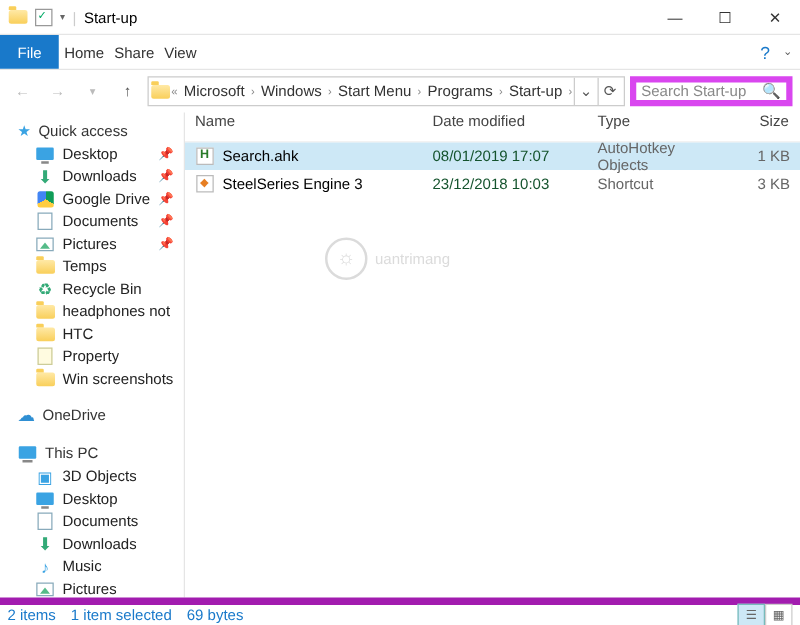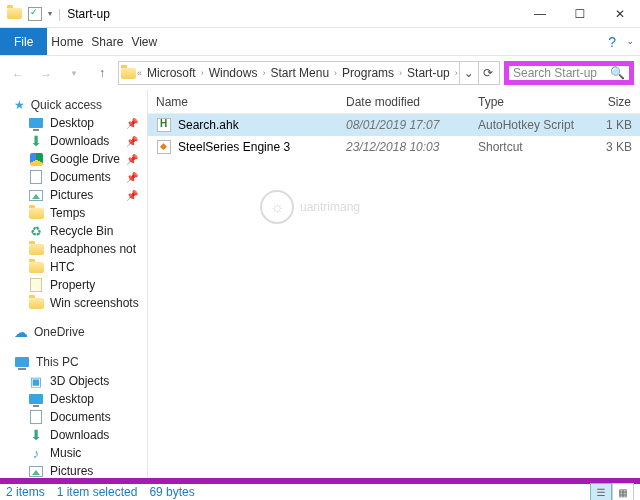--- a/index.html
+++ b/index.html
@@ -44,7 +44,7 @@
 .sidebar .spacer-sm { height: 10px; }
 
 .content { flex: 1; display: flex; flex-direction: column; }
-.col-head { display: flex; height: 24px; border-bottom: 1px solid #eee; align-items: center; color: #444; }
+.col-head { display: flex; height: 24px; border-bottom: 1px solid #eee; align-items: flex-start; color: #444; }
 .col-head > div { padding: 0 8px; border-right: 1px solid transparent; }
 .col-name { flex: 1; }
 .col-date { width: 132px; }

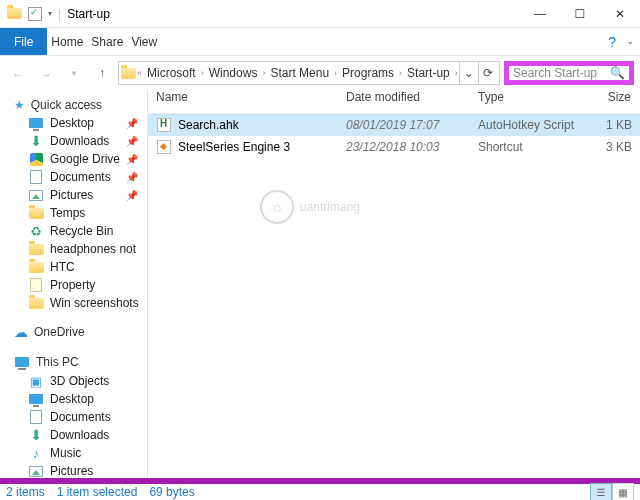--- a/index.html
+++ b/index.html
@@ -55,7 +55,7 @@
 .file-row { display: flex; height: 22px; align-items: center; }
 .file-row.selected { background: #cde8f6; }
 .file-row .c-name { flex: 1; display: flex; align-items: center; gap: 6px; padding-left: 8px; }
-.file-row .c-date { width: 132px; color: #737373; padding: 0 8px; font-style: italic; }
+.file-row .c-date { width: 132px; color: #14532d; padding: 0 8px; }
 .file-row .c-type { width: 118px; color: #666; padding: 0 8px; }
 .file-row .c-size { width: 52px; color: #666; text-align: right; padding-right: 8px; }
 

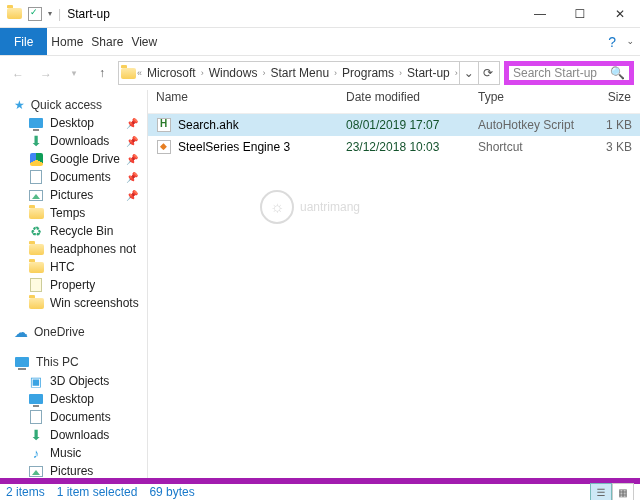--- a/index.html
+++ b/index.html
@@ -285,7 +285,7 @@
             <span>Search.ahk</span>
           </div>
           <div class="c-date">08/01/2019 17:07</div>
-          <div class="c-type">AutoHotkey Script</div>
+          <div class="c-type">AutoHotkey Objects</div>
           <div class="c-size">1 KB</div>
         </div>
         <div class="file-row">

